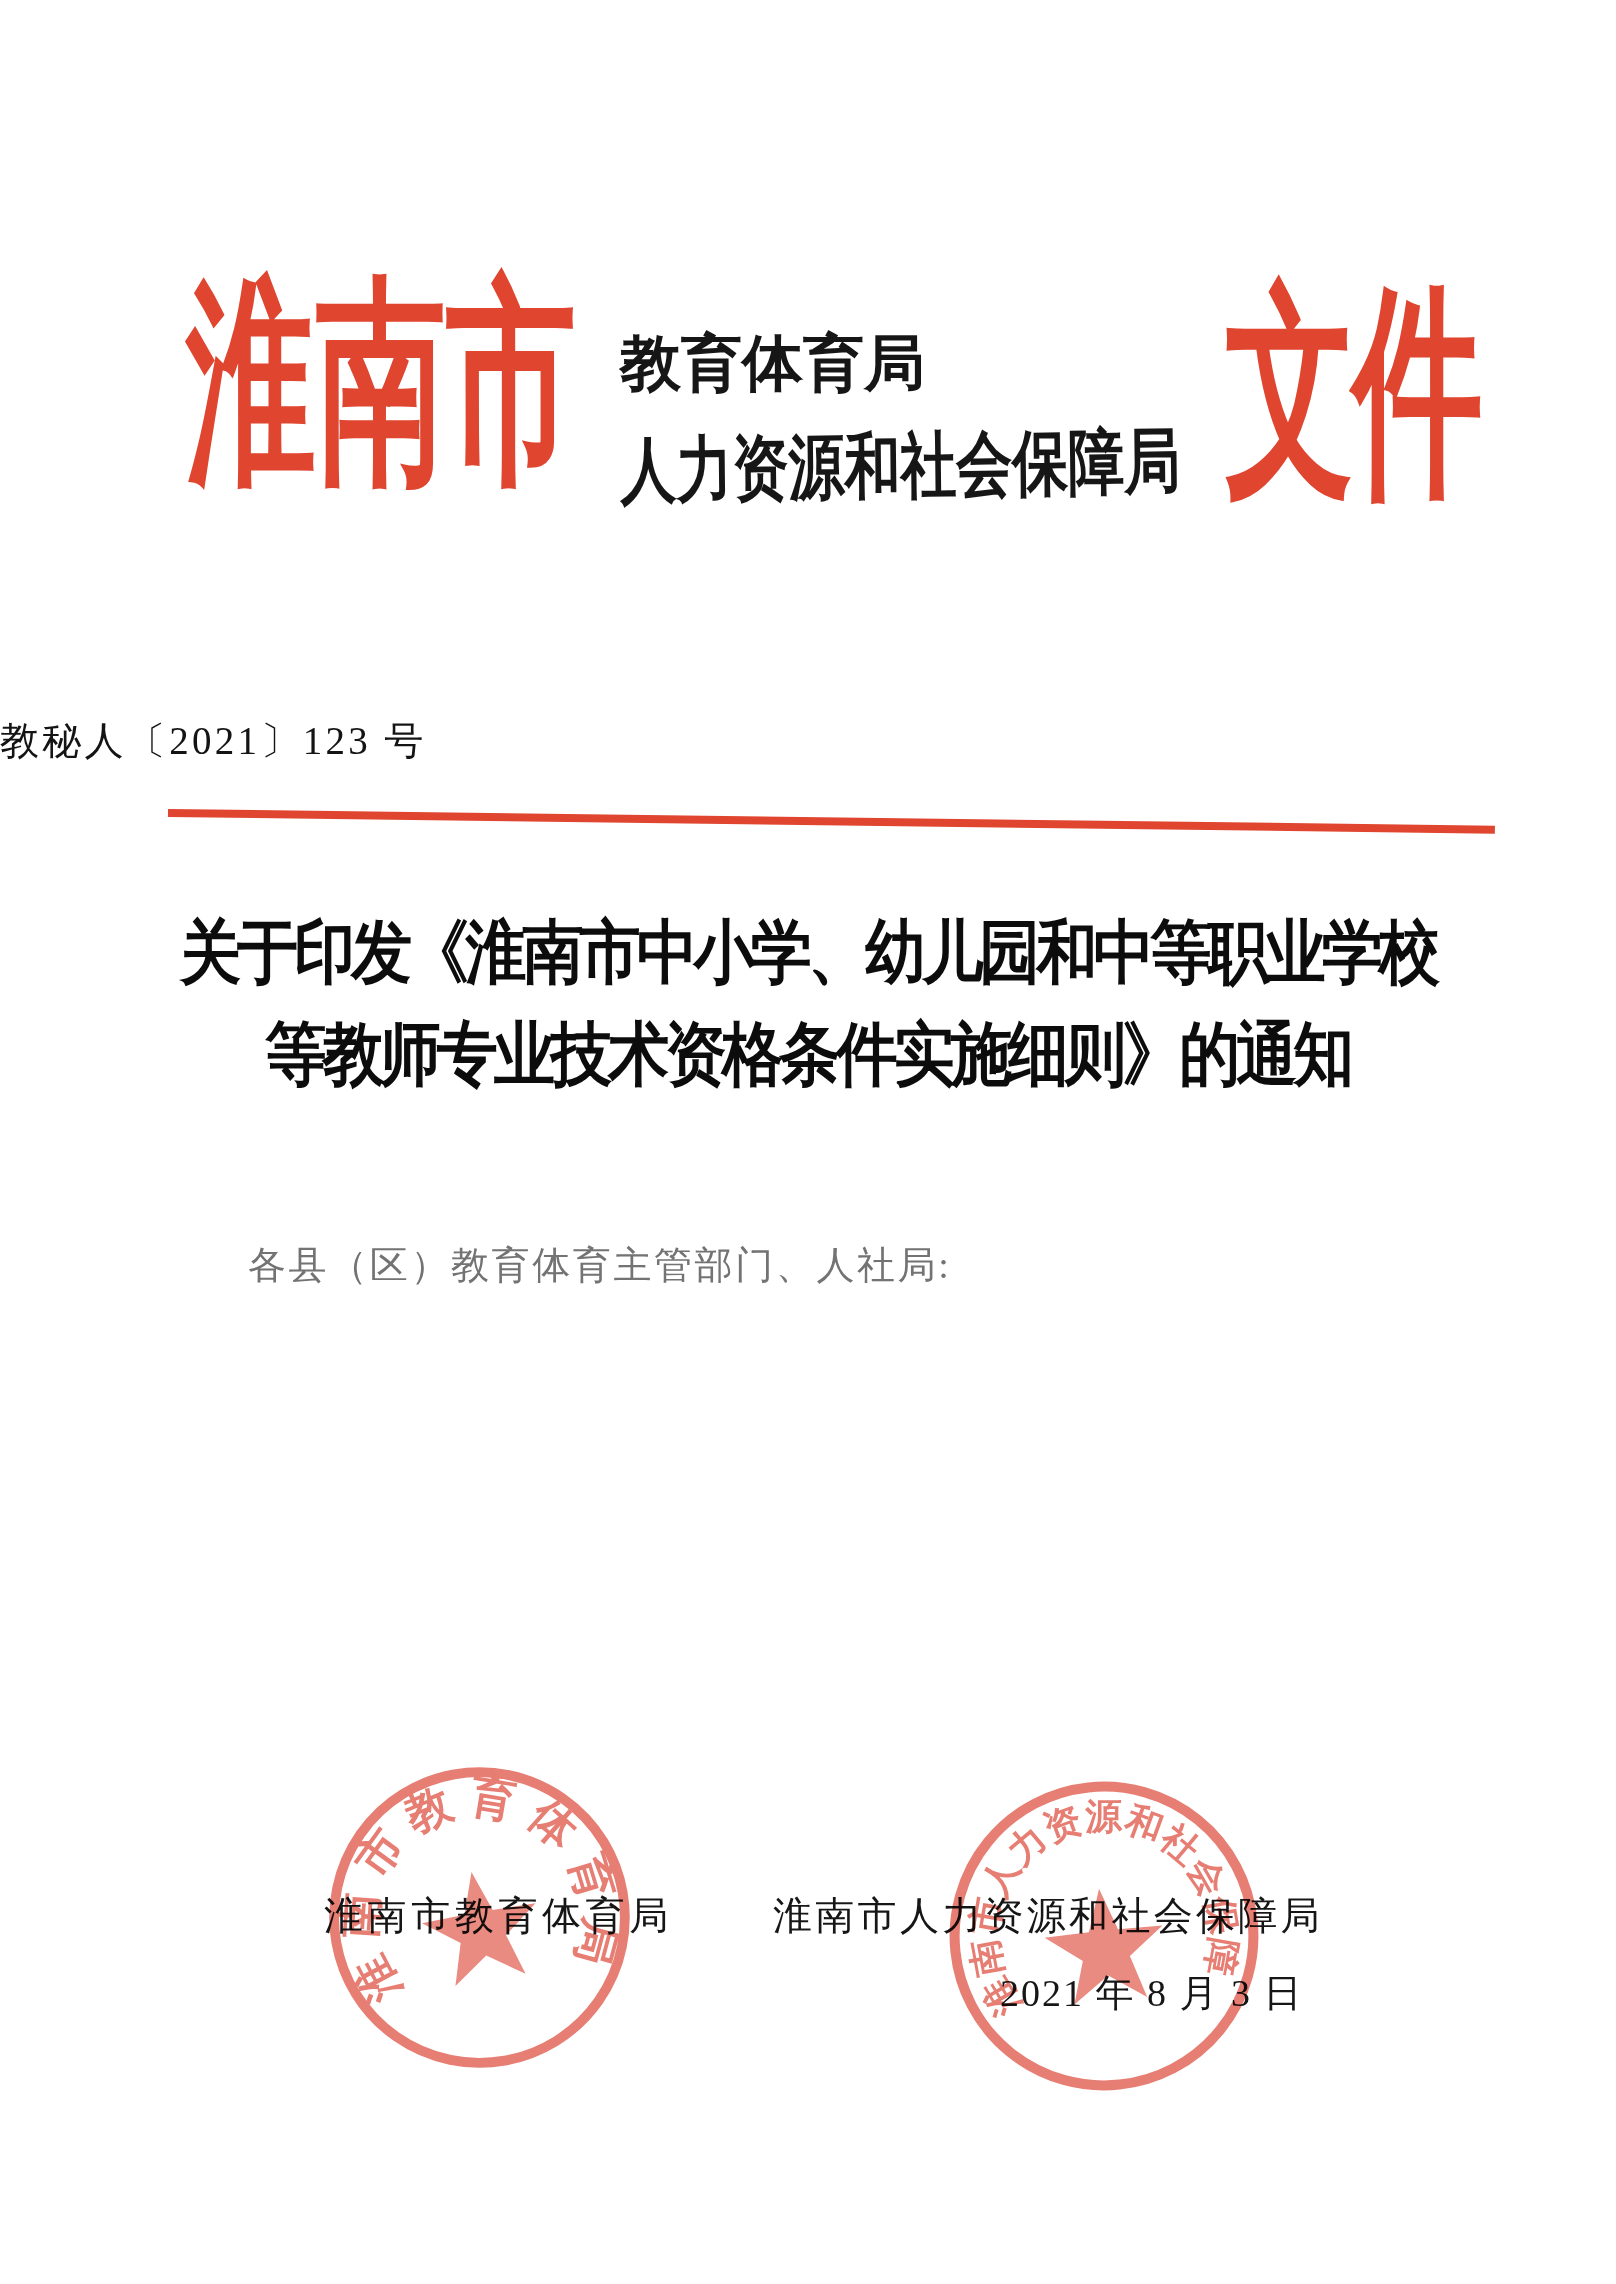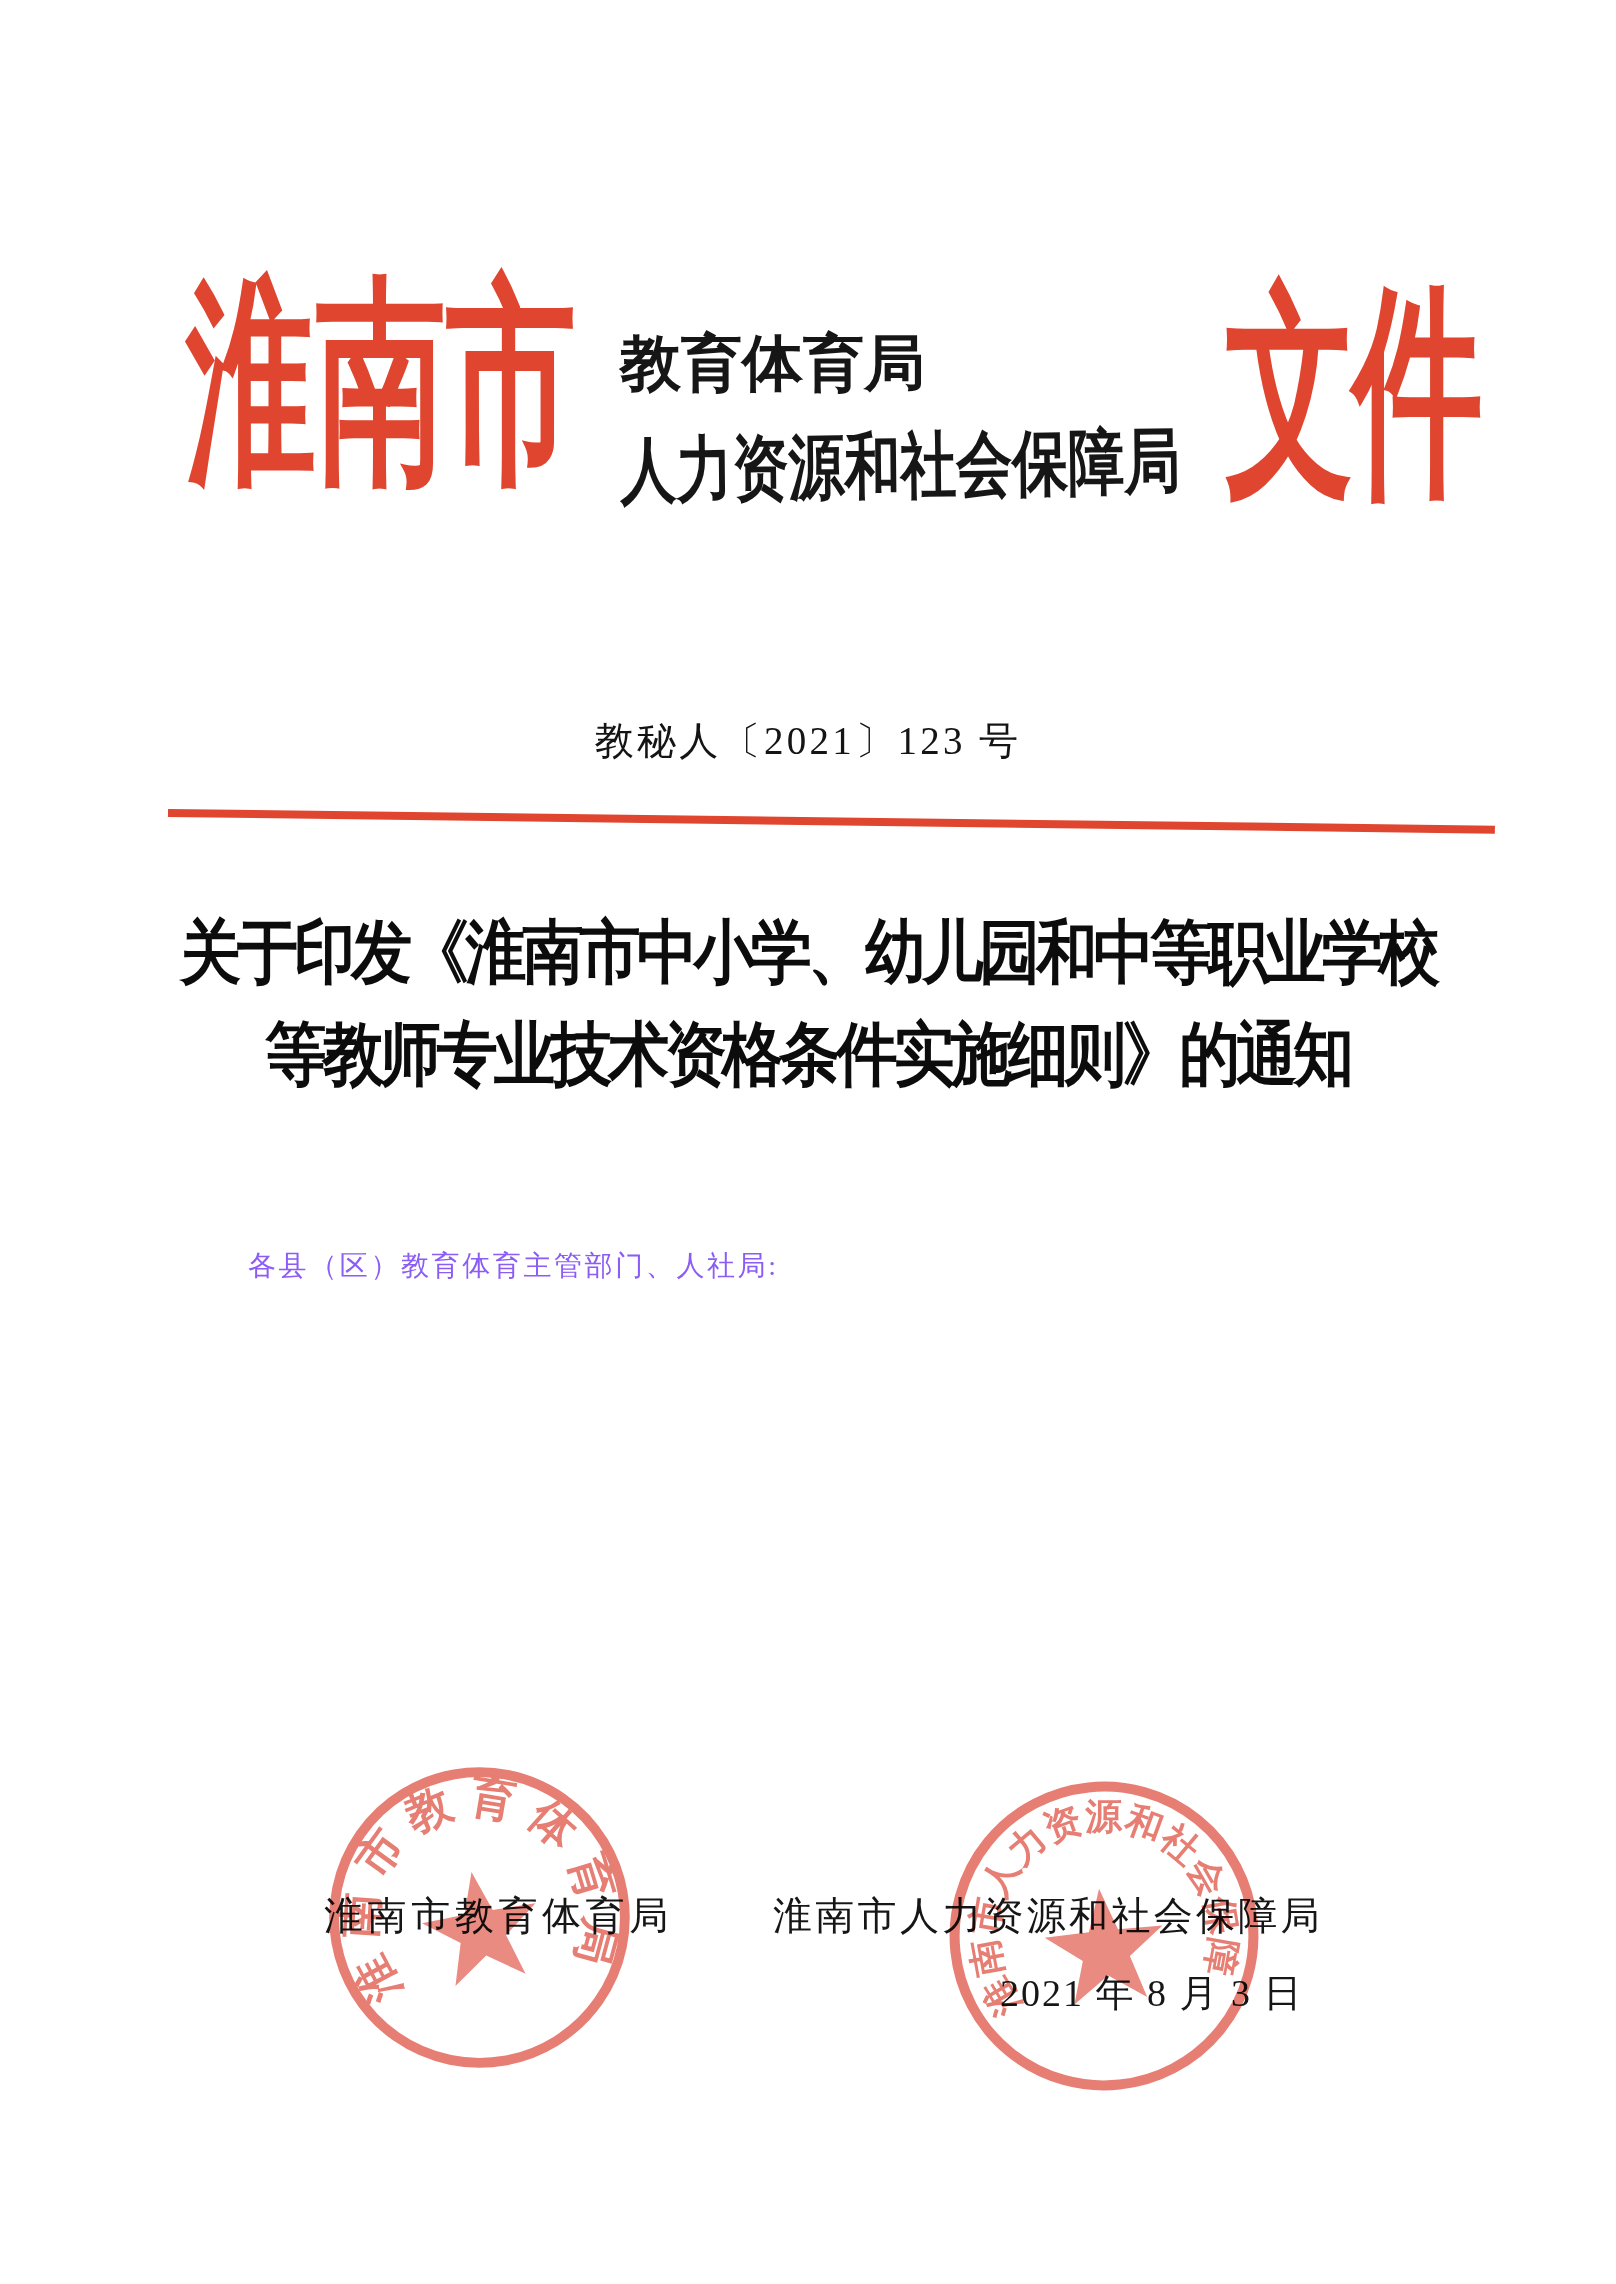--- a/index.html
+++ b/index.html
@@ -52,7 +52,7 @@
   
   .docnum {
     position:absolute; left:0; top:714px; width:1616px;
-    text-align:center; font-size:39px; letter-spacing:3.3px;
+    text-align:left; font-size:39px; letter-spacing:3.3px;
     color:#141414;
   }
   .redline {

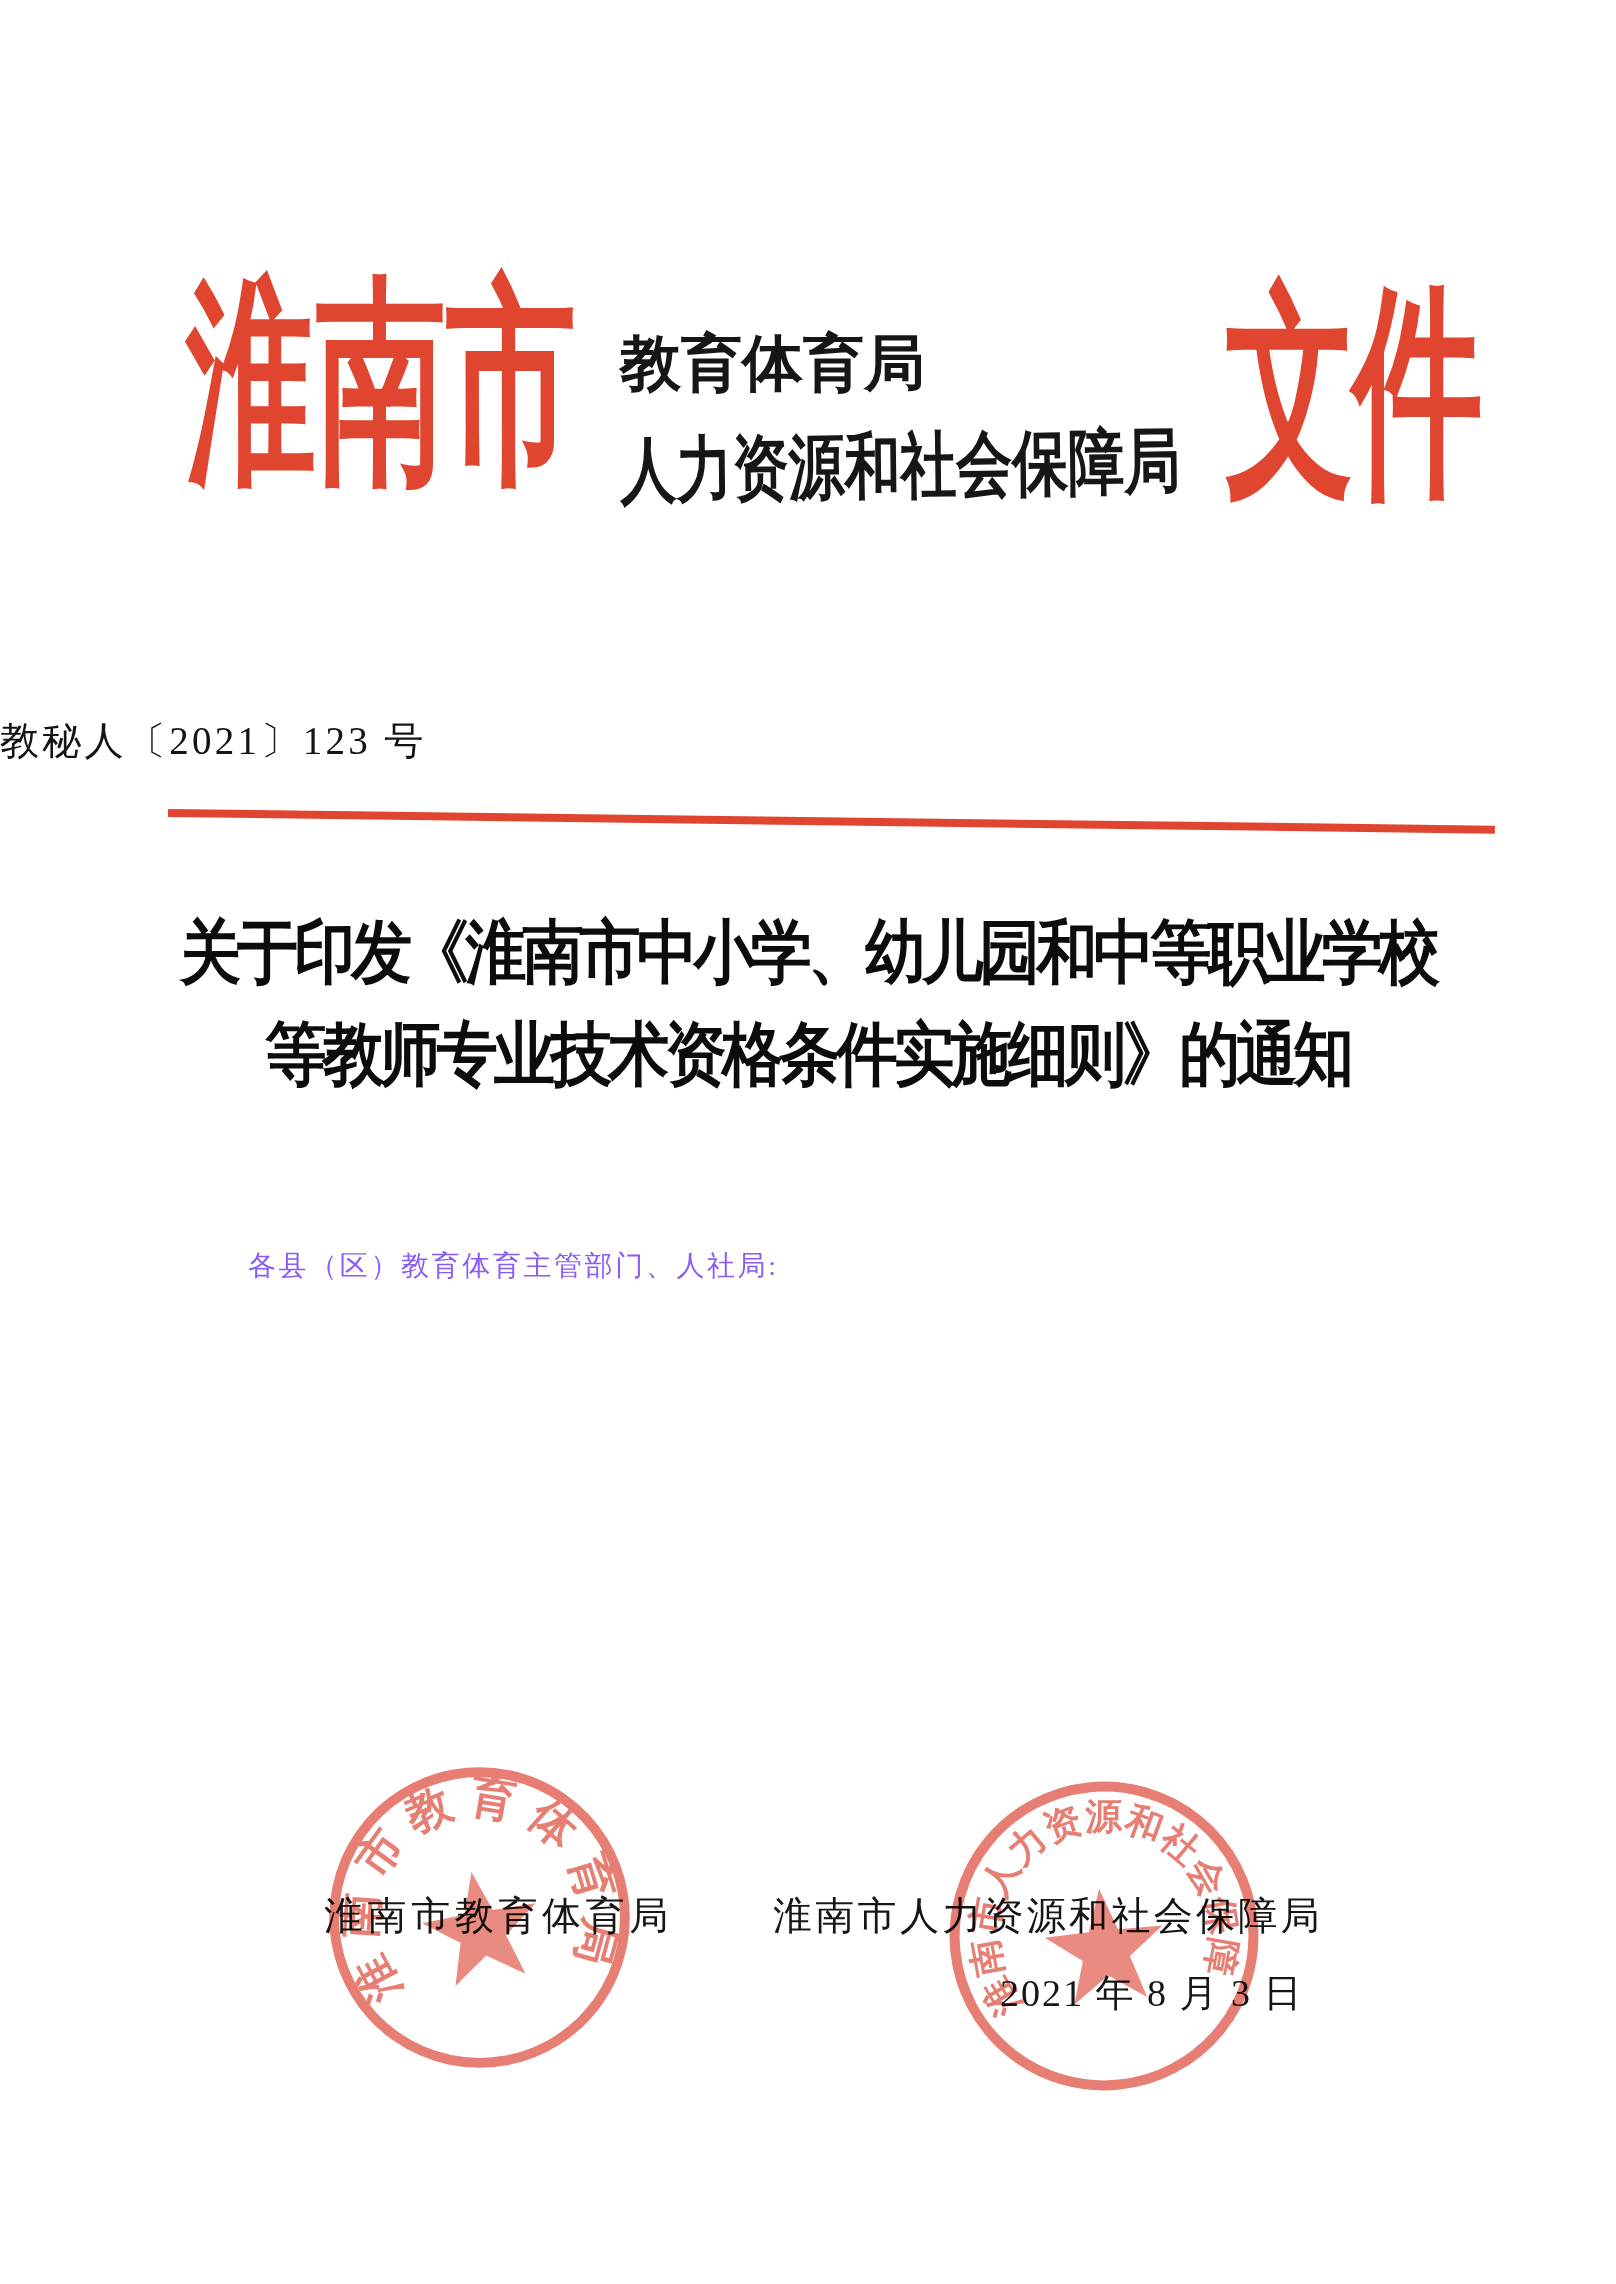--- a/index.html
+++ b/index.html
@@ -74,8 +74,8 @@
   
   .body-text {
     position:absolute; left:248px; top:1177px; width:1138px;
-    font-size:28px; line-height:59px; letter-spacing:2.6px;
-    white-space:pre-line; color:#8b5cf6;
+    font-size:38px; line-height:59px; letter-spacing:2.6px;
+    white-space:pre-line; color:#737373;
   }
 
   

